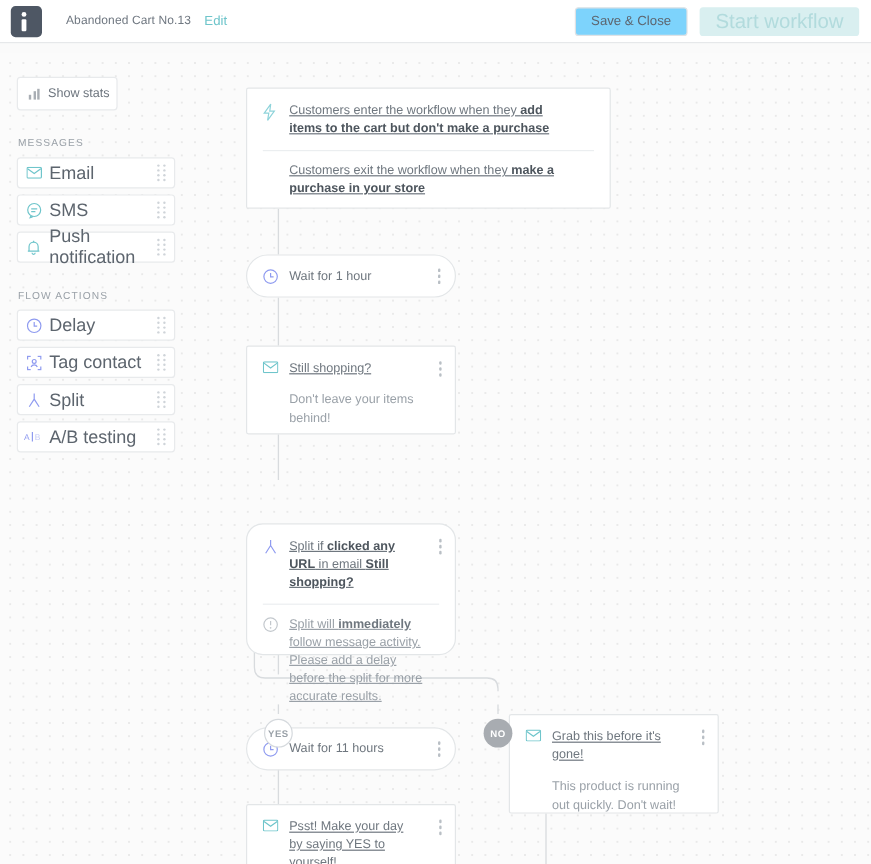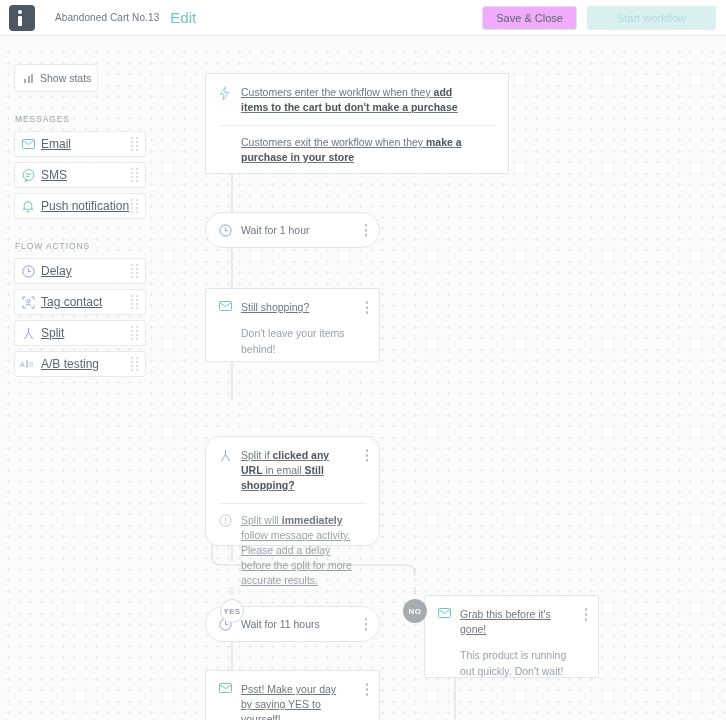--- a/index.html
+++ b/index.html
@@ -40,7 +40,7 @@
     letter-spacing: .1px;
   }
   .edit-link {
-    margin-left: 11px; font-size: 15px;
+    margin-left: 11px; font-size: 11px;
     color: #6fc5cb; cursor: pointer;
   }
   .topbar-right {

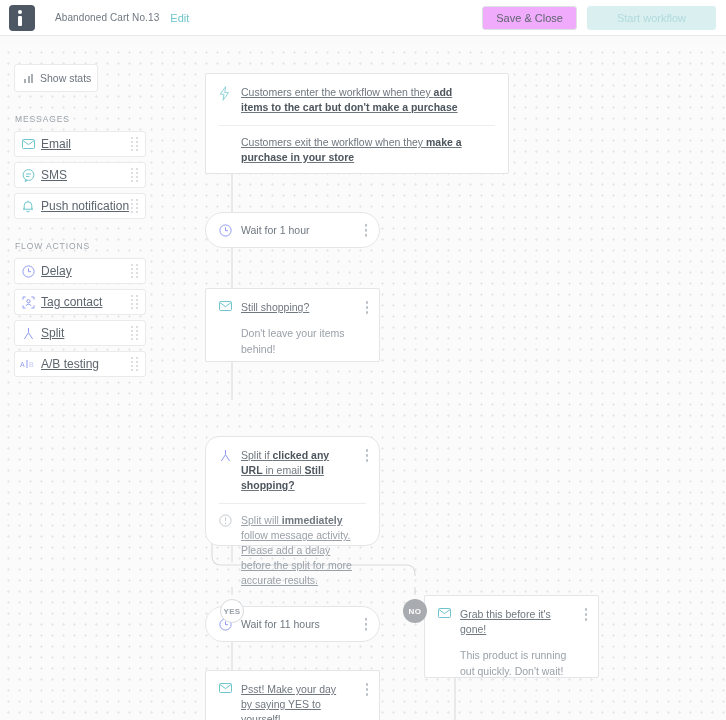--- a/index.html
+++ b/index.html
@@ -49,7 +49,7 @@
   }
   .btn-save {
     height: 24px; padding: 0 13px;
-    background: #f0abfc; border: 1px solid #dfe2e5; border-radius: 3px;
+    background: #7dd3fc; border: 1px solid #dfe2e5; border-radius: 3px;
     font-size: 11px; color: #5d656e;
     display: flex; align-items: center; cursor: pointer;
     font-family: "Liberation Sans", sans-serif;

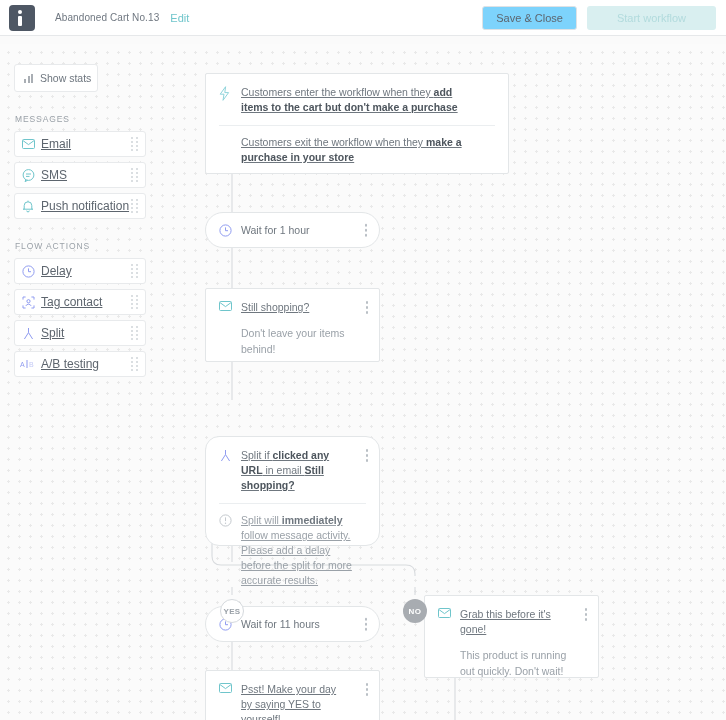--- a/index.html
+++ b/index.html
@@ -55,9 +55,9 @@
     font-family: "Liberation Sans", sans-serif;
   }
   .btn-start {
-    height: 24px; padding: 0 30px;
+    height: 24px; padding: 0 13px;
     background: #d9eff0; border: none; border-radius: 3px;
-    font-size: 11px; color: #b2dbdd;
+    font-size: 17px; color: #b2dbdd;
     display: flex; align-items: center; cursor: default;
     font-family: "Liberation Sans", sans-serif;
   }

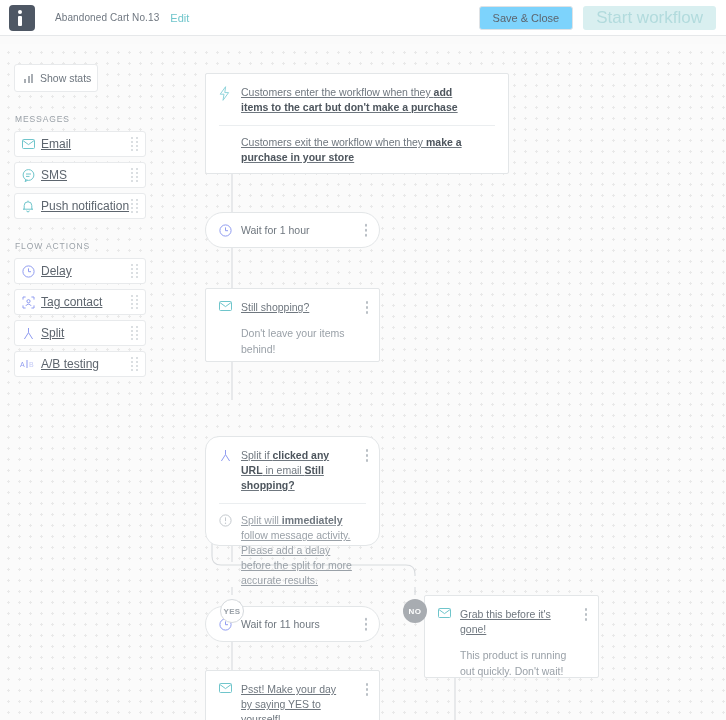--- a/index.html
+++ b/index.html
@@ -108,7 +108,7 @@
     flex: none;
   }
   .palette-item .pi-label {
-    font-size: 12px; color: #5d656e; text-decoration: underline;
+    font-size: 15px; color: #5d656e;
   }
   .grip {
     position: absolute; right: 7px; top: 50%;

